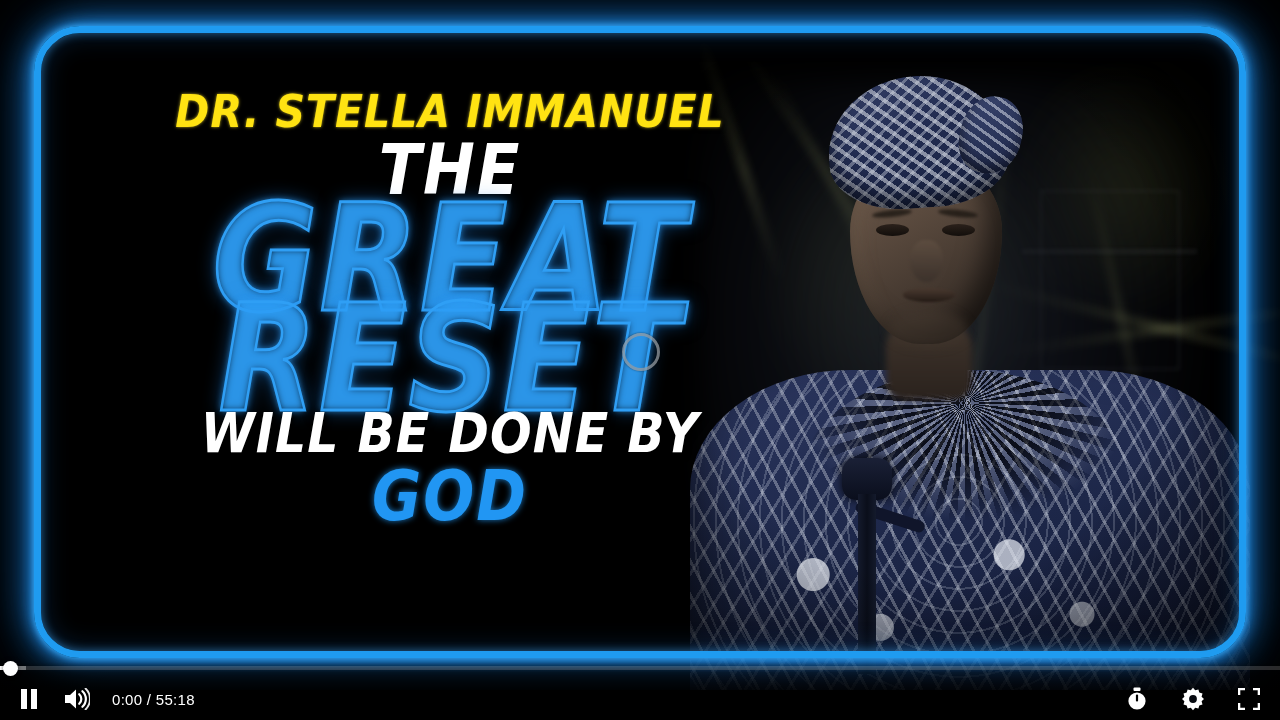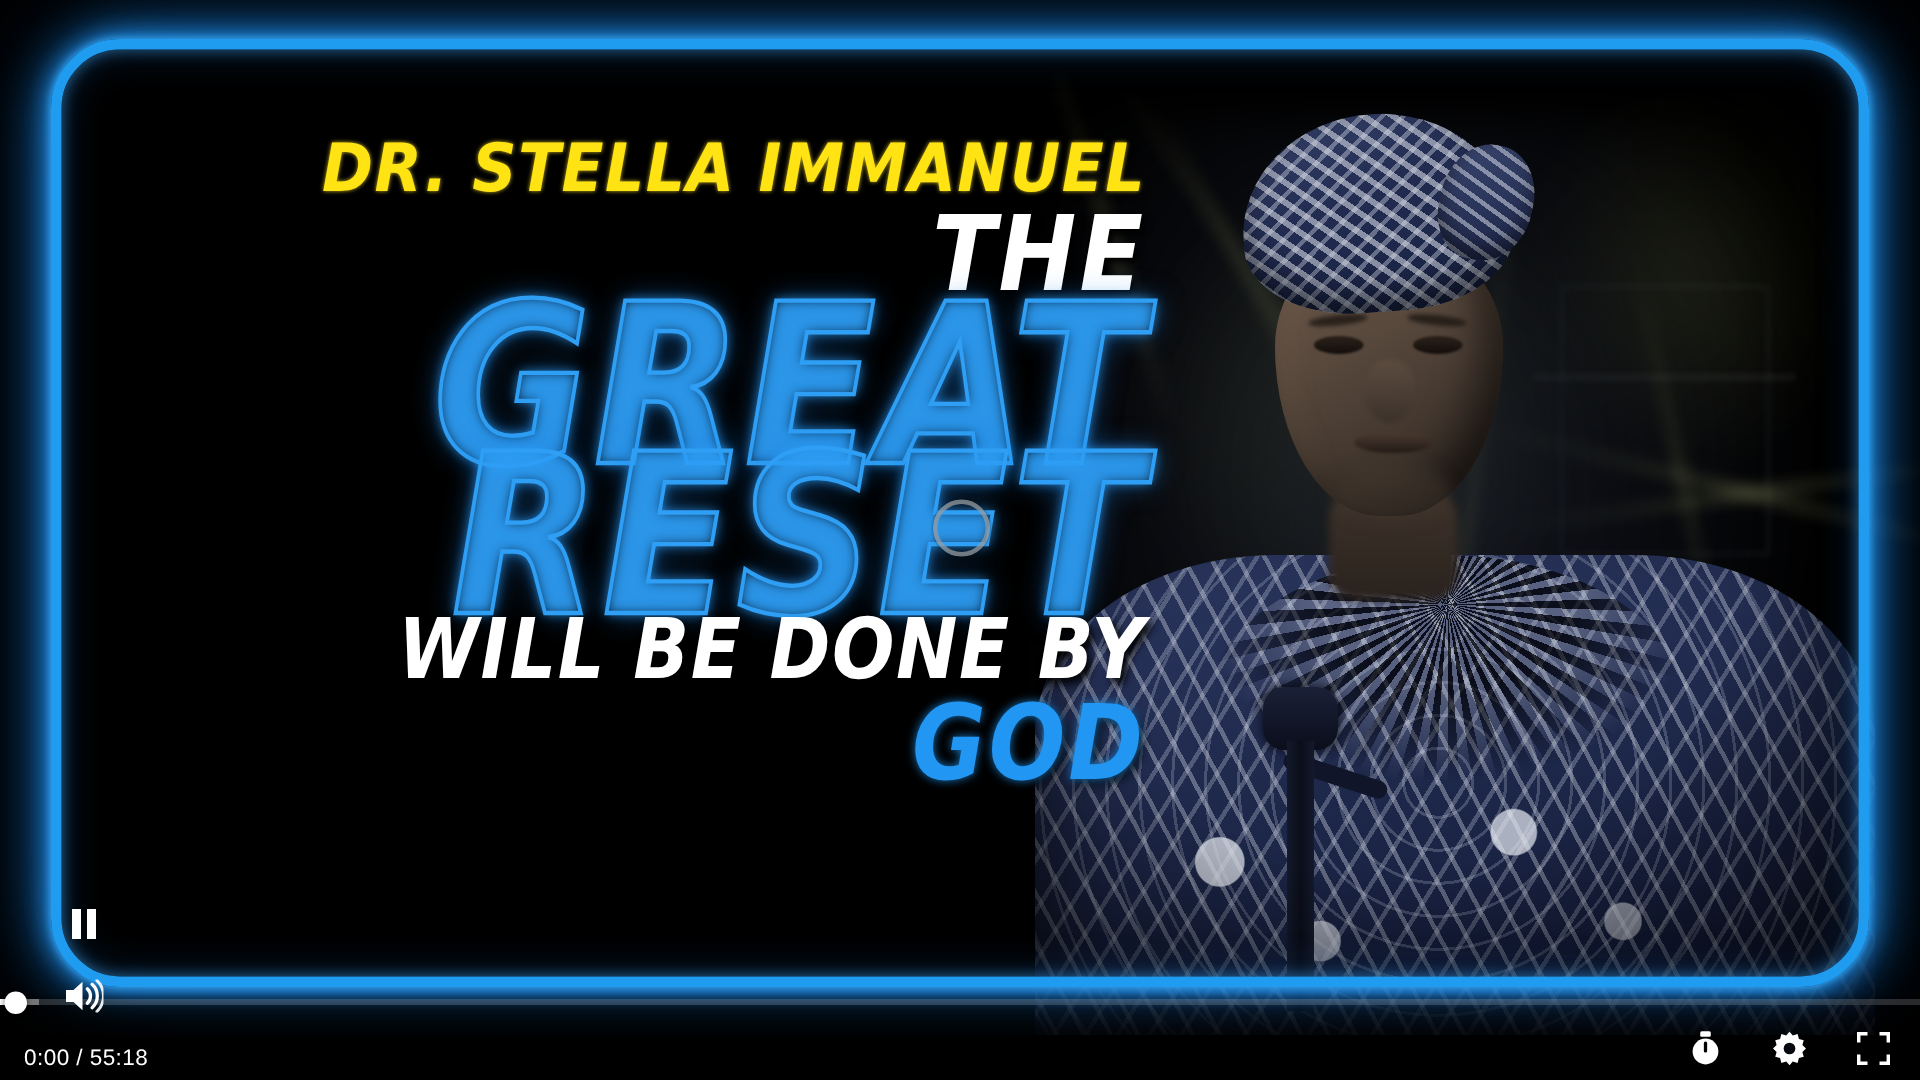--- a/index.html
+++ b/index.html
@@ -160,8 +160,8 @@
   
   #title-block {
     position:absolute;
-    left:164px; top:92px; width:600px;
-    text-align:right;
+    left:150px; top:92px; width:600px;
+    text-align:center;
     line-height:1;
     pointer-events:none;
   }

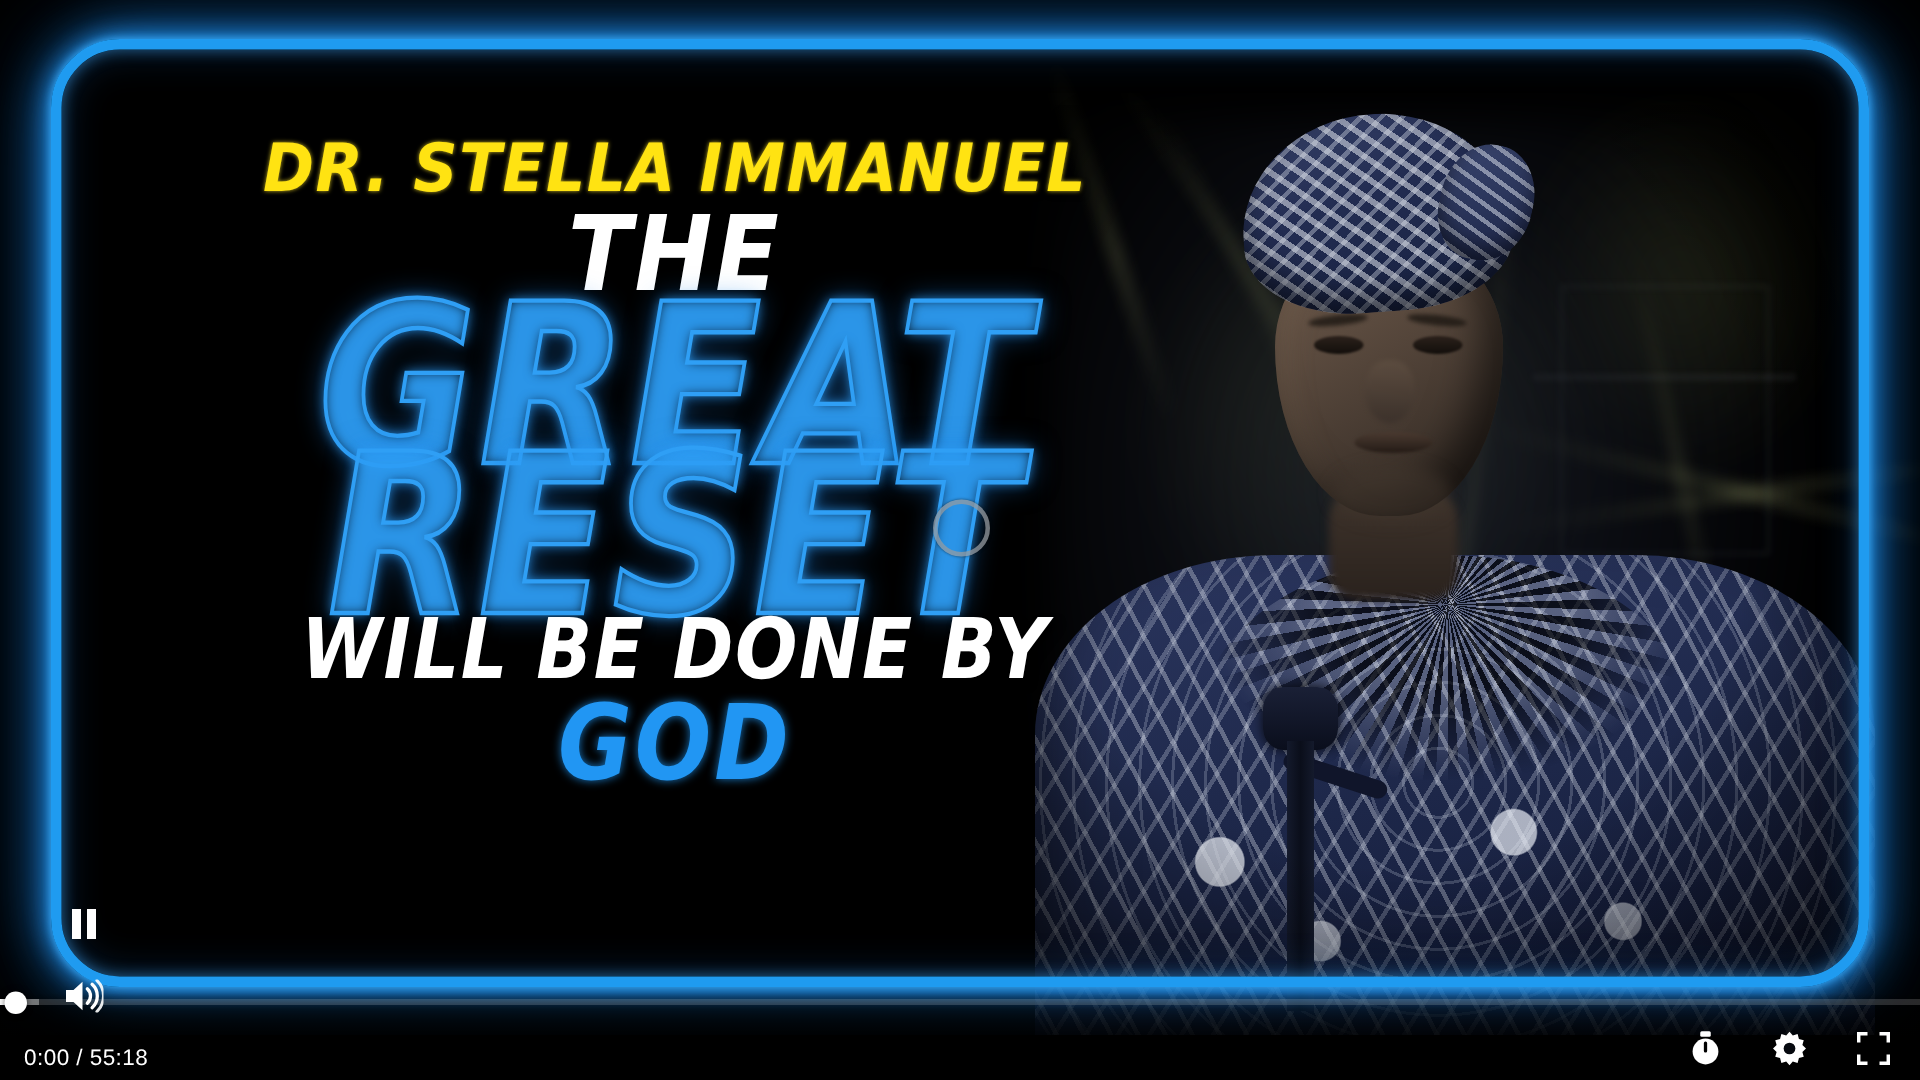--- a/index.html
+++ b/index.html
@@ -260,7 +260,7 @@
   }
   #controls-left {
     position:absolute; left:14px; bottom:6px;
-    display:flex; align-items:center; gap:18px;flex-direction:column;
+    display:flex; align-items:center; gap:18px;
   }
   #controls-right {
     position:absolute; right:16px; bottom:6px;

